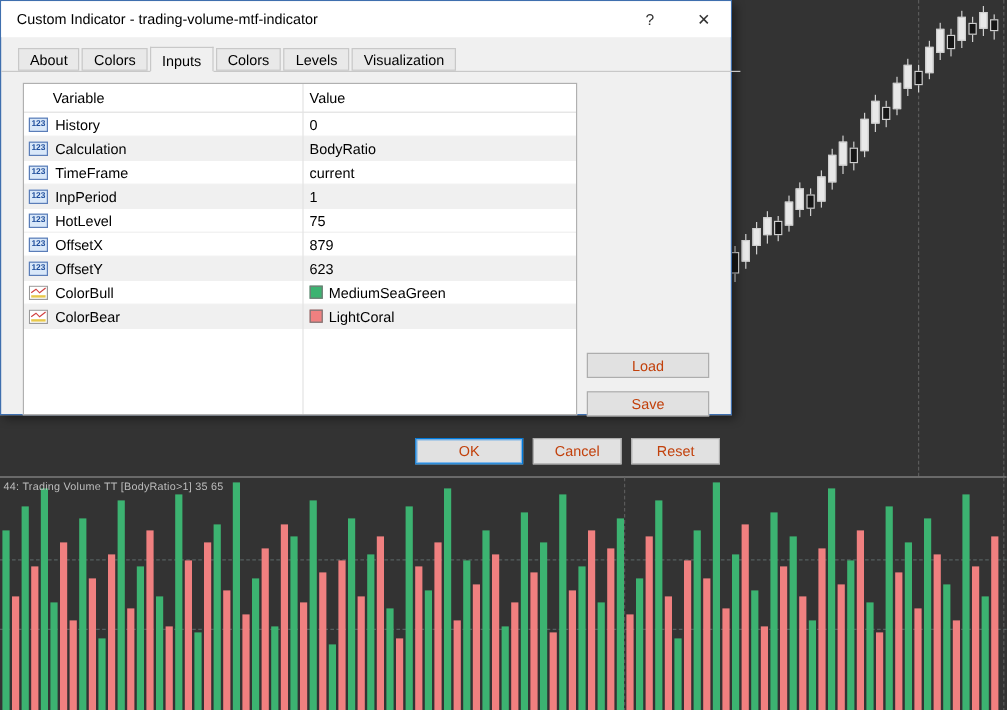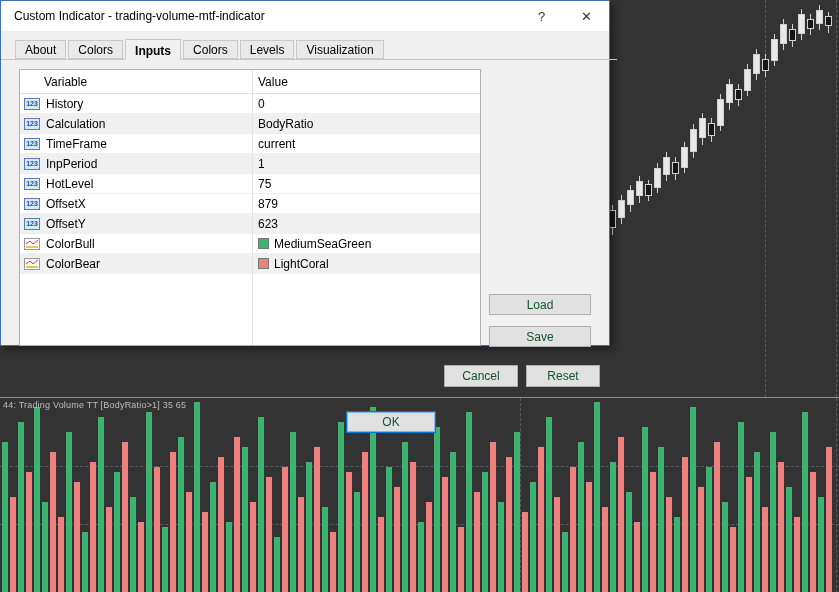--- a/index.html
+++ b/index.html
@@ -35,7 +35,7 @@
   .tabs::after { content:""; position:absolute; left:-14px; right:-14px; bottom:0; border-bottom:1px solid #c8c8c8; }
   .tab { position:relative; z-index:1; font-size:12px; color:#000; background:#e9e9e9; border:1px solid #c8c8c8;
          padding:2px 9px 3px 9px; margin-right:2px; height:19px; }
-  .tab.active { background:#f0f0f0; border-bottom-color:#f0f0f0; height:21px; padding-top:4px; z-index:2;font-weight:bold; }
+  .tab.active { background:#f0f0f0; border-bottom-color:#f0f0f0; height:21px; padding-top:4px; z-index:2; }
 
   .ptable { position:absolute; left:18px; top:68px; width:462px; height:277px; background:#ffffff;
             border:1px solid #b0b0b0; overflow:hidden; }

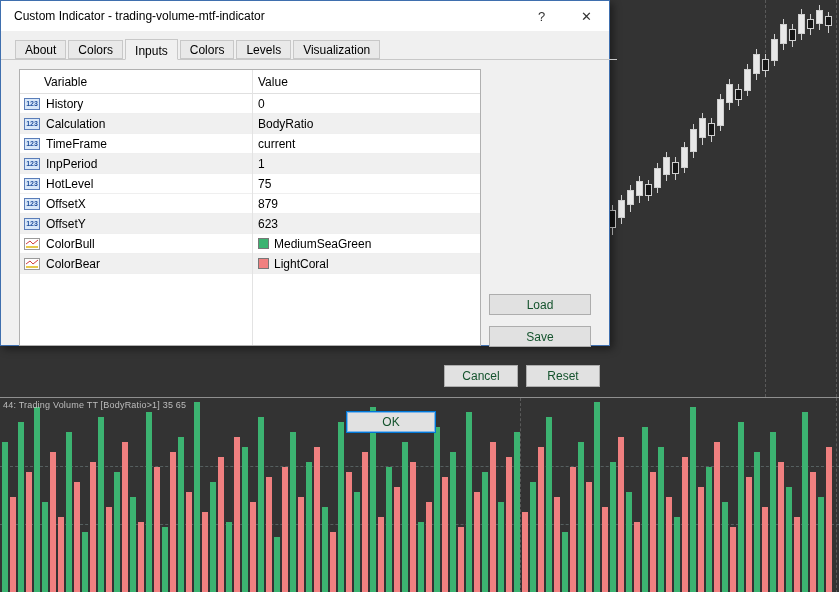--- a/index.html
+++ b/index.html
@@ -52,7 +52,7 @@
            background:#d9e8f9; border:1px solid #5a7db8; line-height:10px; text-align:center; }
   .swatch { width:11px; height:11px; border:1px solid #777; flex:0 0 auto; }
 
-  .btn { position:absolute; font-size:12px; color:#14532d; background:#e1e1e1; border:1px solid #adadad;
+  .btn { position:absolute; font-size:12px; color:#c2410c; background:#e1e1e1; border:1px solid #adadad;
          display:flex; align-items:center; justify-content:center; cursor:default; }
   .btn.default { border:1px solid #0078d7; box-shadow:inset 0 0 0 1px #7fb5e8; }
   .btn-load  { left:488px; top:293px; width:102px; height:21px; }

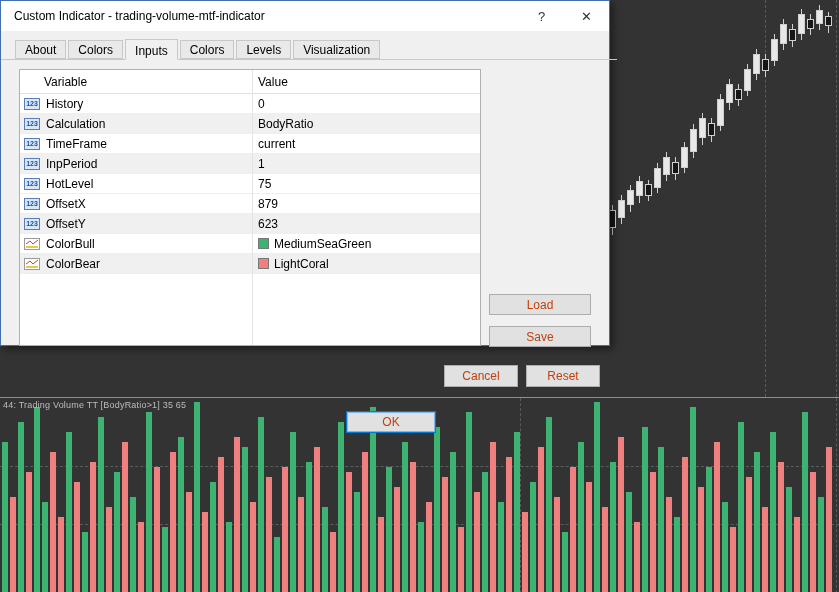--- a/index.html
+++ b/index.html
@@ -57,7 +57,7 @@
   .btn.default { border:1px solid #0078d7; box-shadow:inset 0 0 0 1px #7fb5e8; }
   .btn-load  { left:488px; top:293px; width:102px; height:21px; }
   .btn-save  { left:488px; top:325px; width:102px; height:21px; }
-  .btn-ok    { left:345px; top:364px; width:90px;  height:22px;margin-top:46px; }
+  .btn-ok    { left:345px; top:364px; width:90px;  height:22px; }
   .btn-cancel{ left:443px; top:364px; width:74px;  height:22px; }
   .btn-reset { left:525px; top:364px; width:74px;  height:22px; }
 </style>

